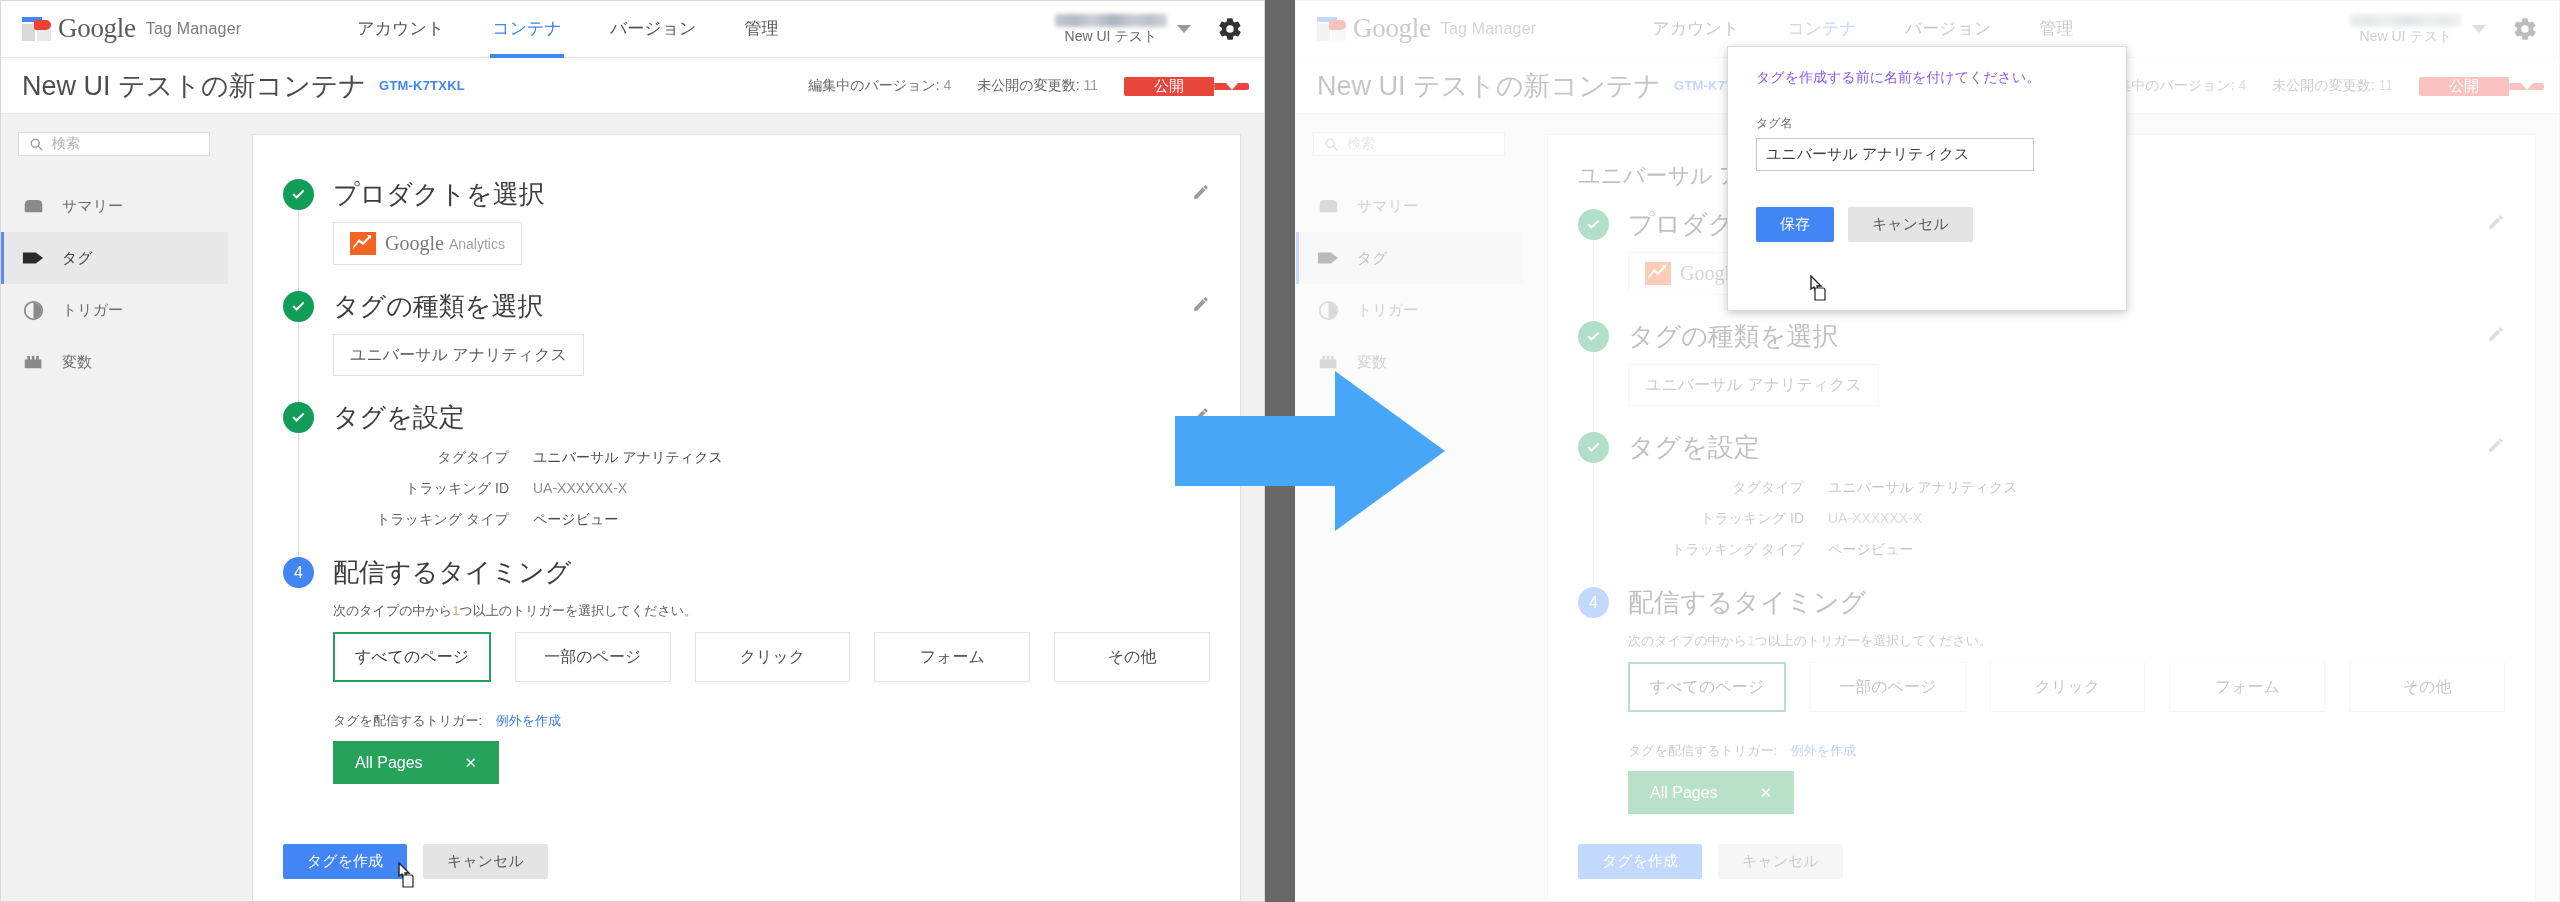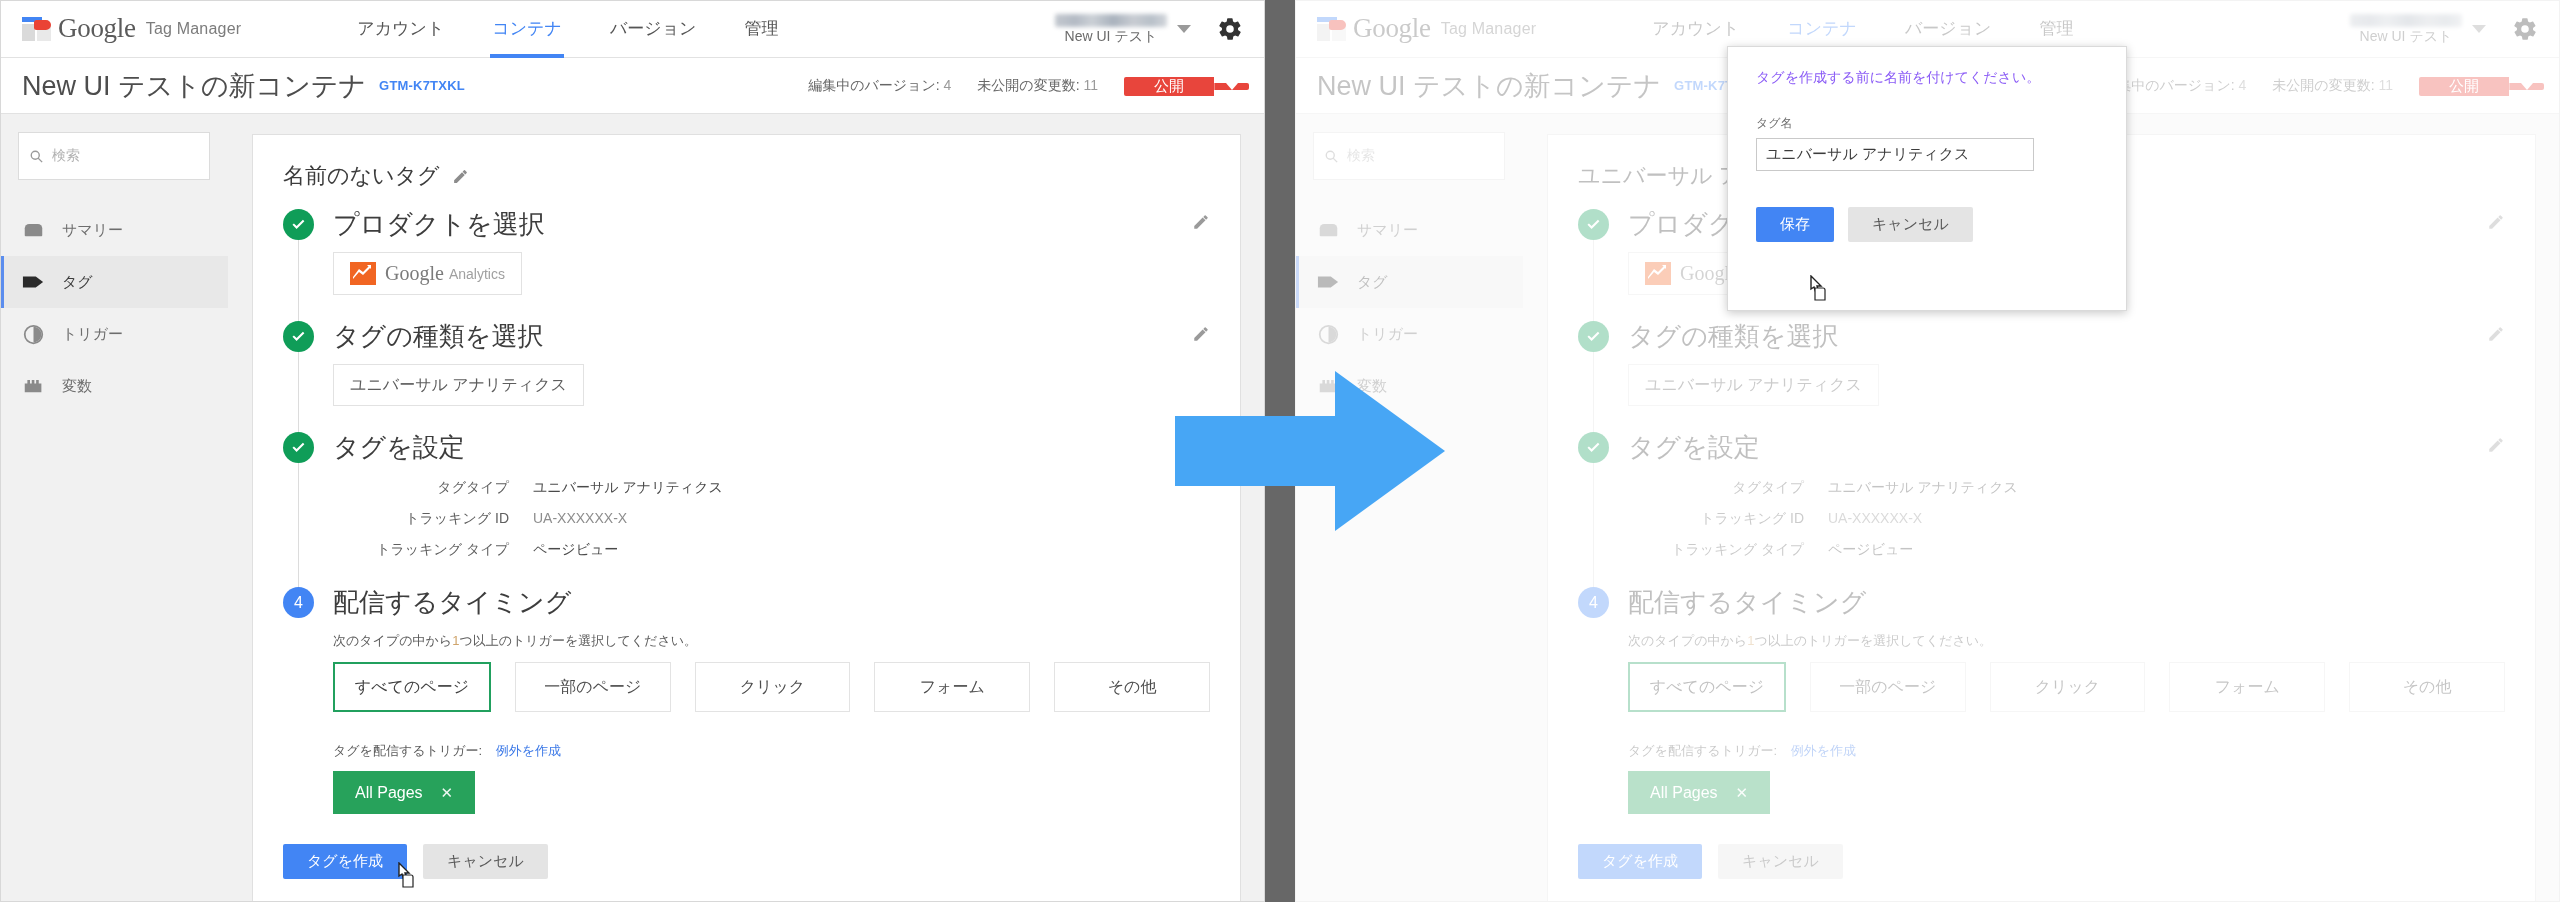--- a/index.html
+++ b/index.html
@@ -197,7 +197,7 @@
   }
   .search-box {
     margin: 0 18px 0 18px;
-    height: 48px;
+    height: 24px;
     background: #fff;
     border: 1px solid #dcdcdc;
     display: flex; align-items: center;

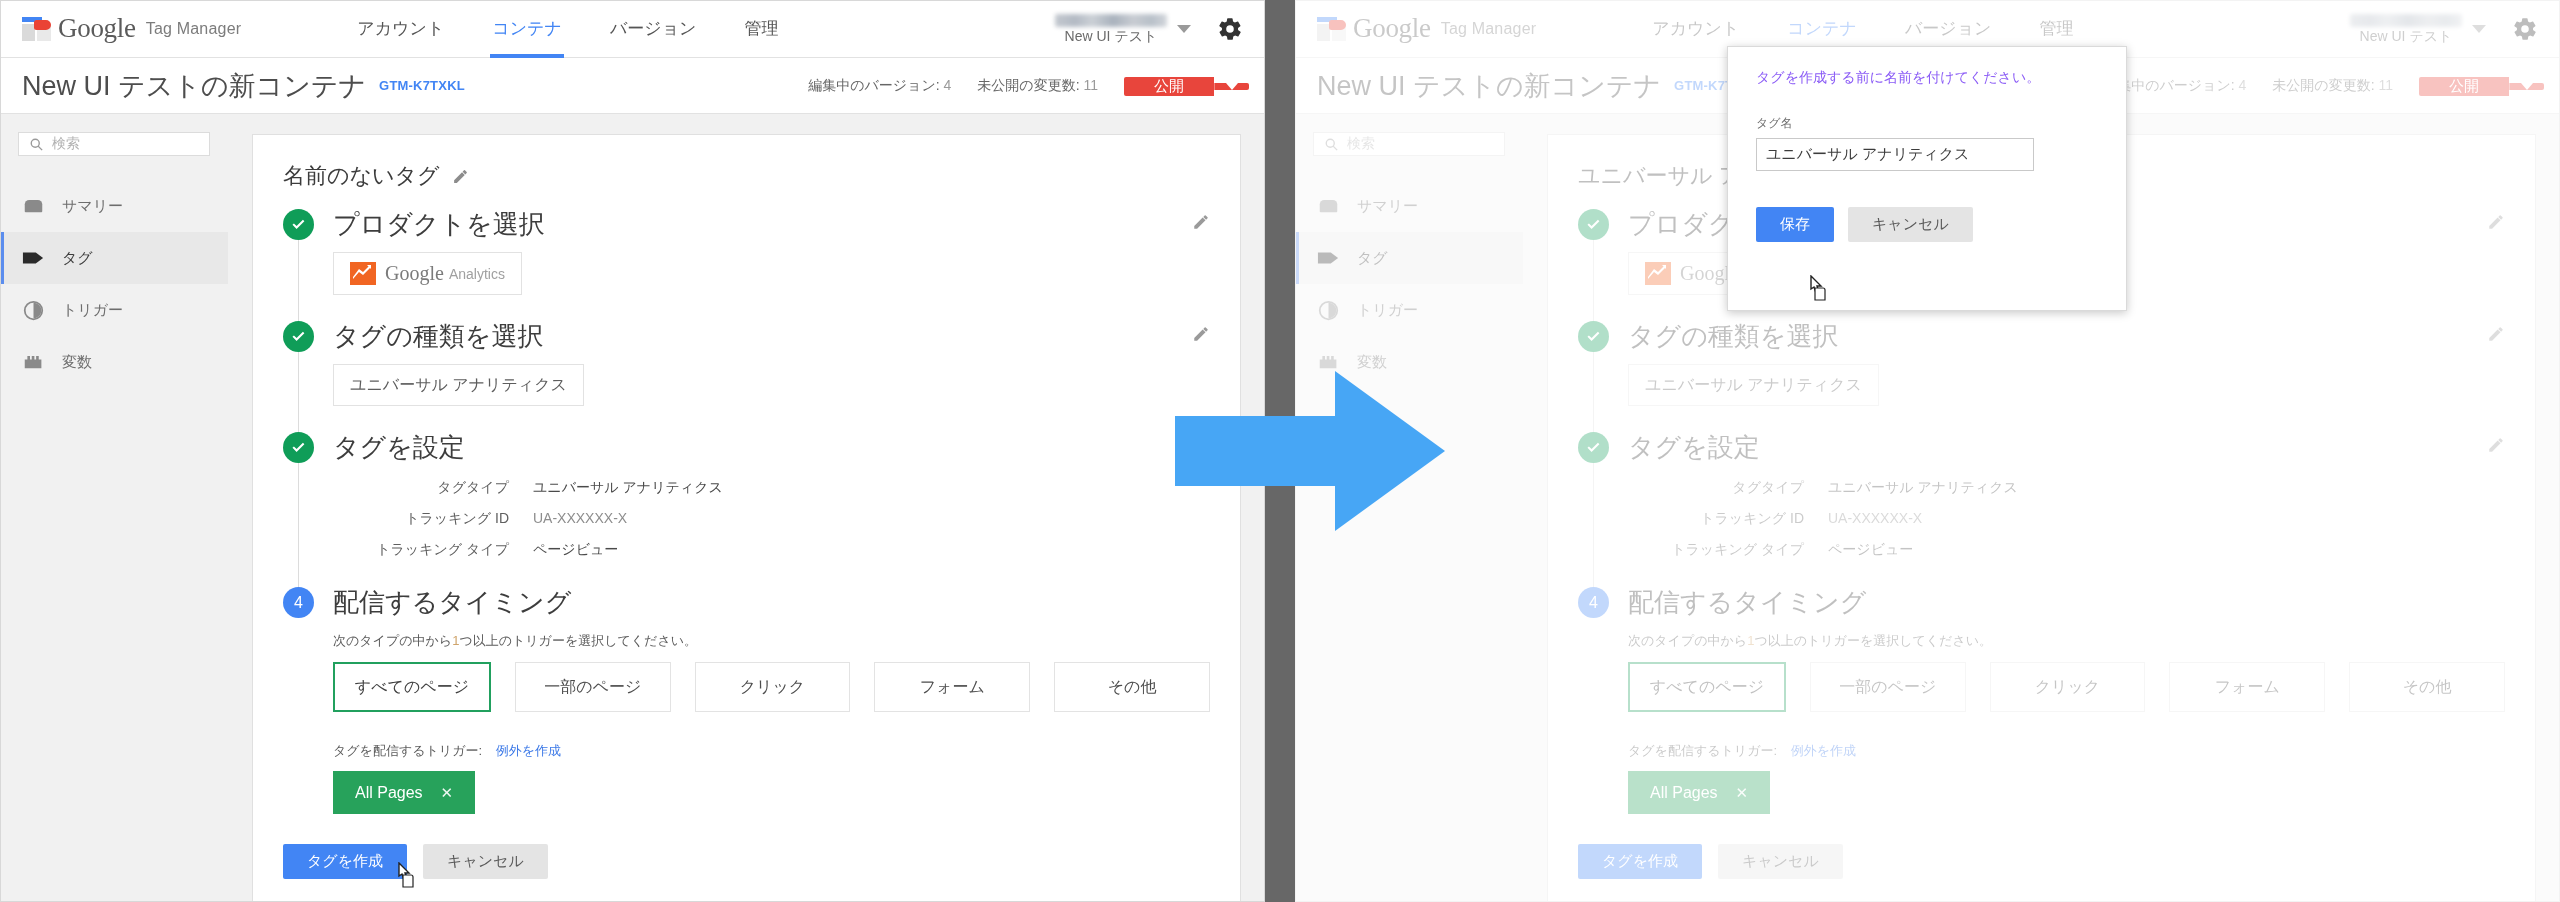--- a/index.html
+++ b/index.html
@@ -480,14 +480,6 @@
       <div class="main-col">
         <div class="card">
 
-          <div class="tag-title-row">
-            <span class="tag-title">名前のないタグ</span>
-            <span class="pencil">
-              <svg width="17" height="17" viewBox="0 0 24 24" aria-hidden="true">
-                  <path fill="#8c8c8c" d="M3 17.2V21h3.8L18 9.8 14.2 6zM20.7 7.1a1 1 0 0 0 0-1.4l-2.4-2.4a1 1 0 0 0-1.4 0L15 5.2 18.8 9z"></path>
-                </svg>
-            </span>
-          </div>
 
           <div class="steps">
 

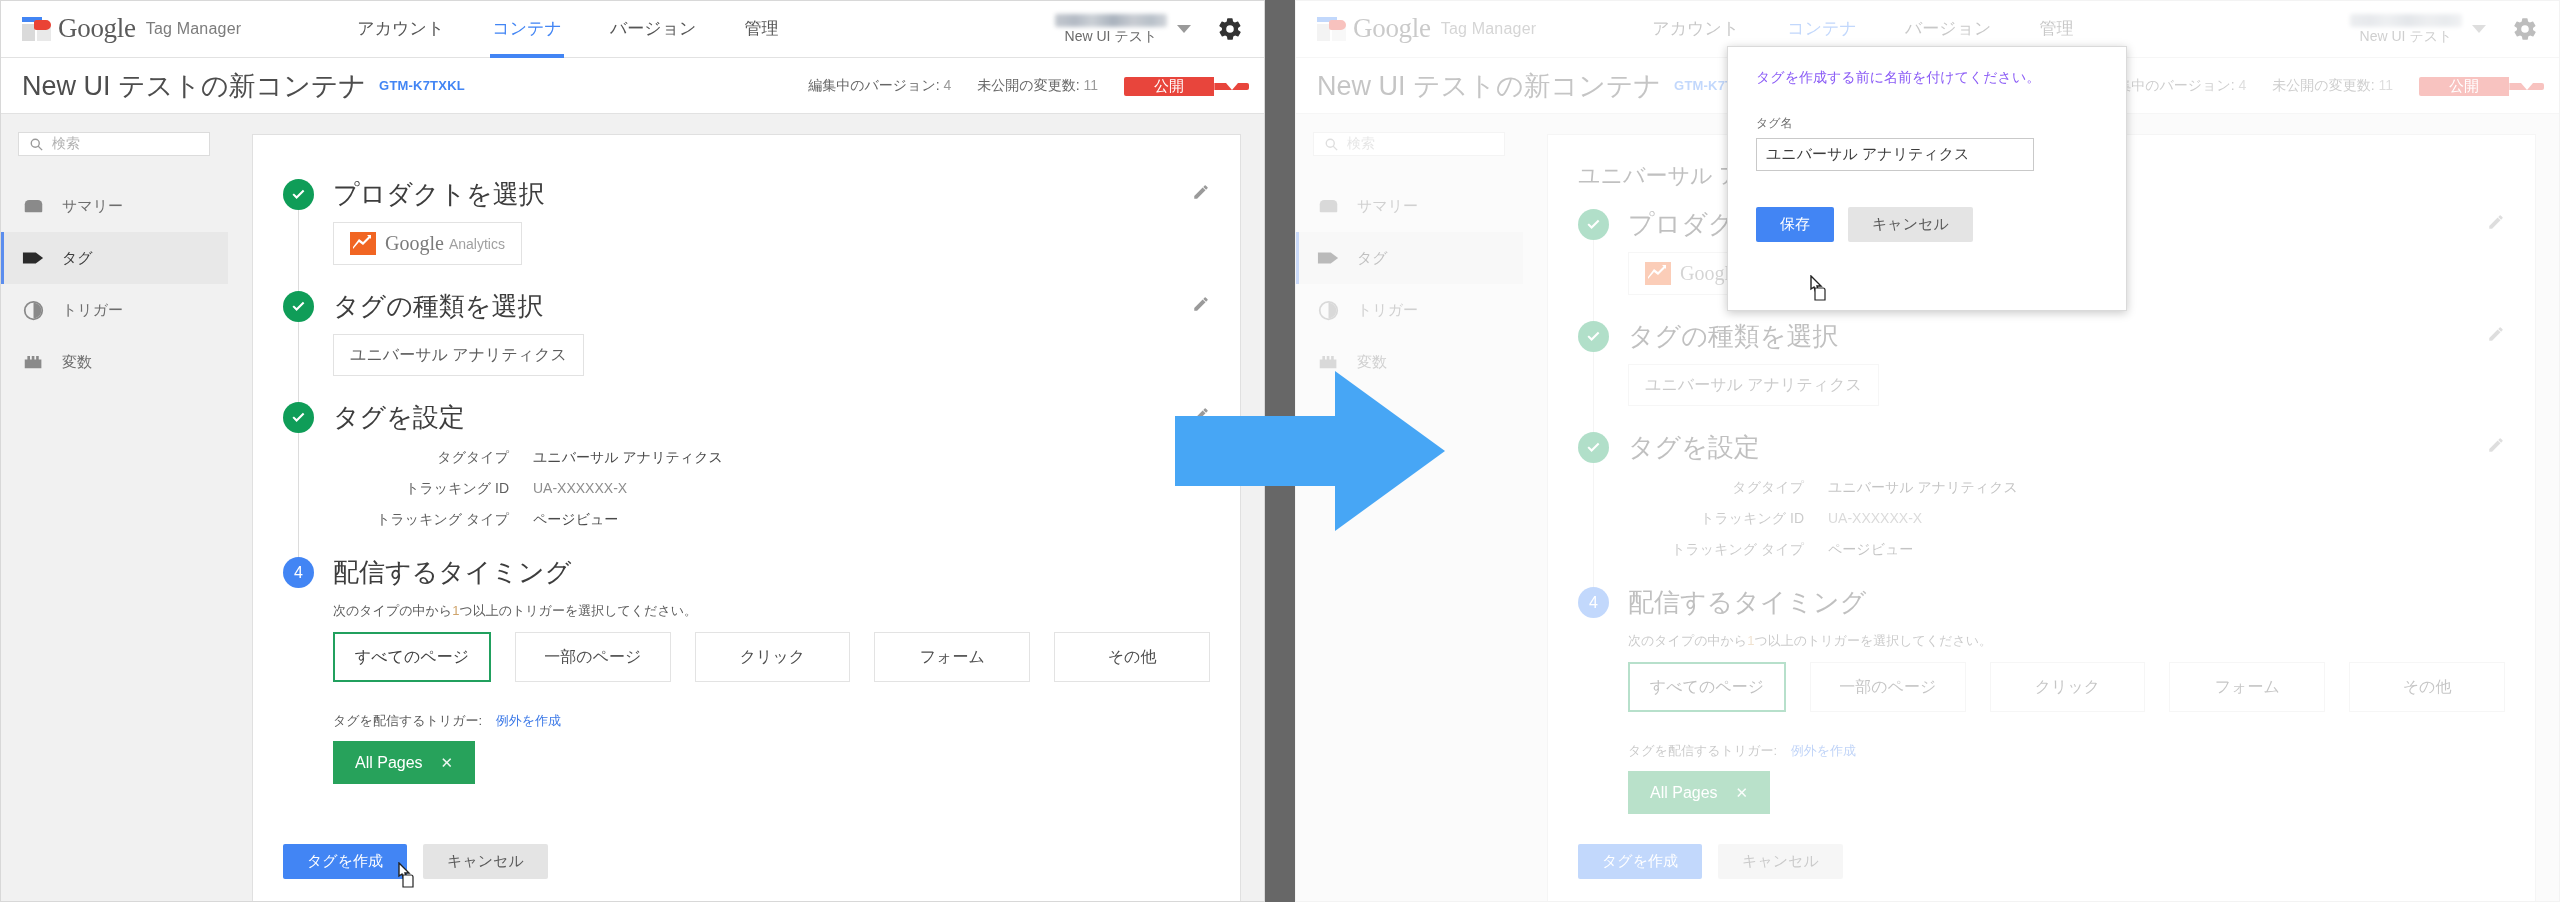--- a/index.html
+++ b/index.html
@@ -306,7 +306,7 @@
     background: #27a25b; color: #fff;
     height: 43px;
     padding: 0 22px;
-    gap: 18px;
+    gap: 42px;
     font-size: 16px;
     cursor: pointer;
   }

